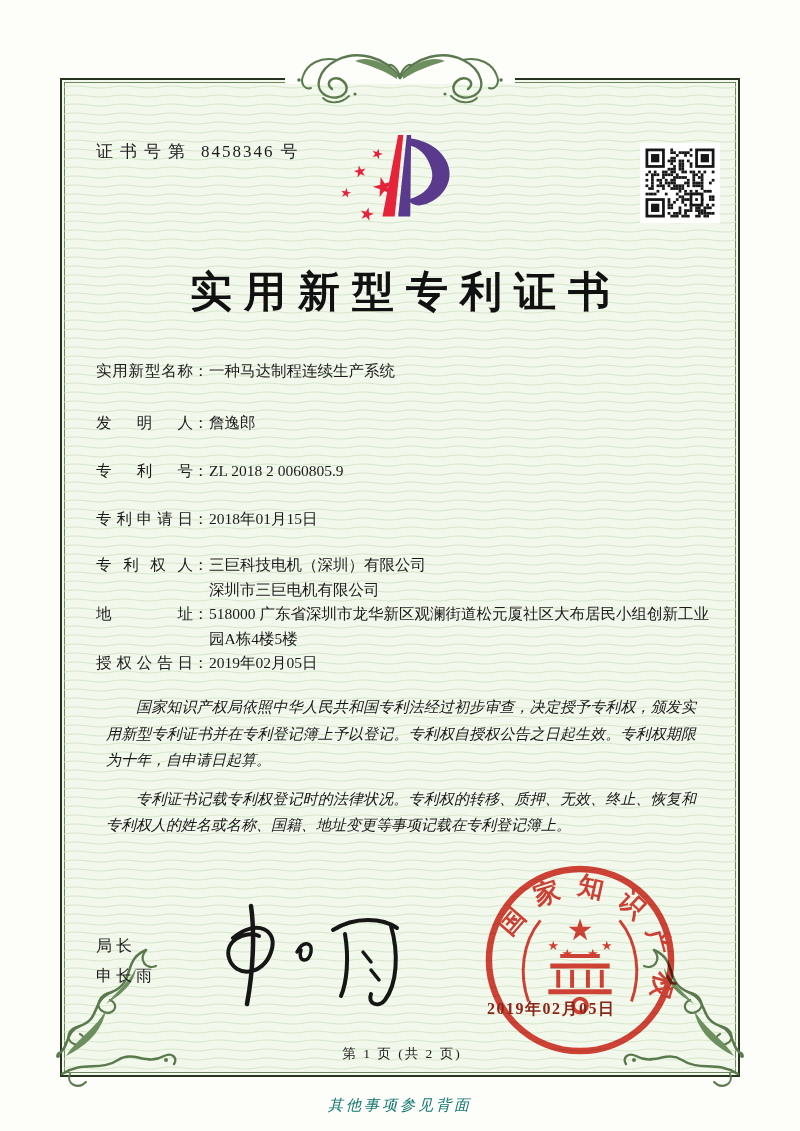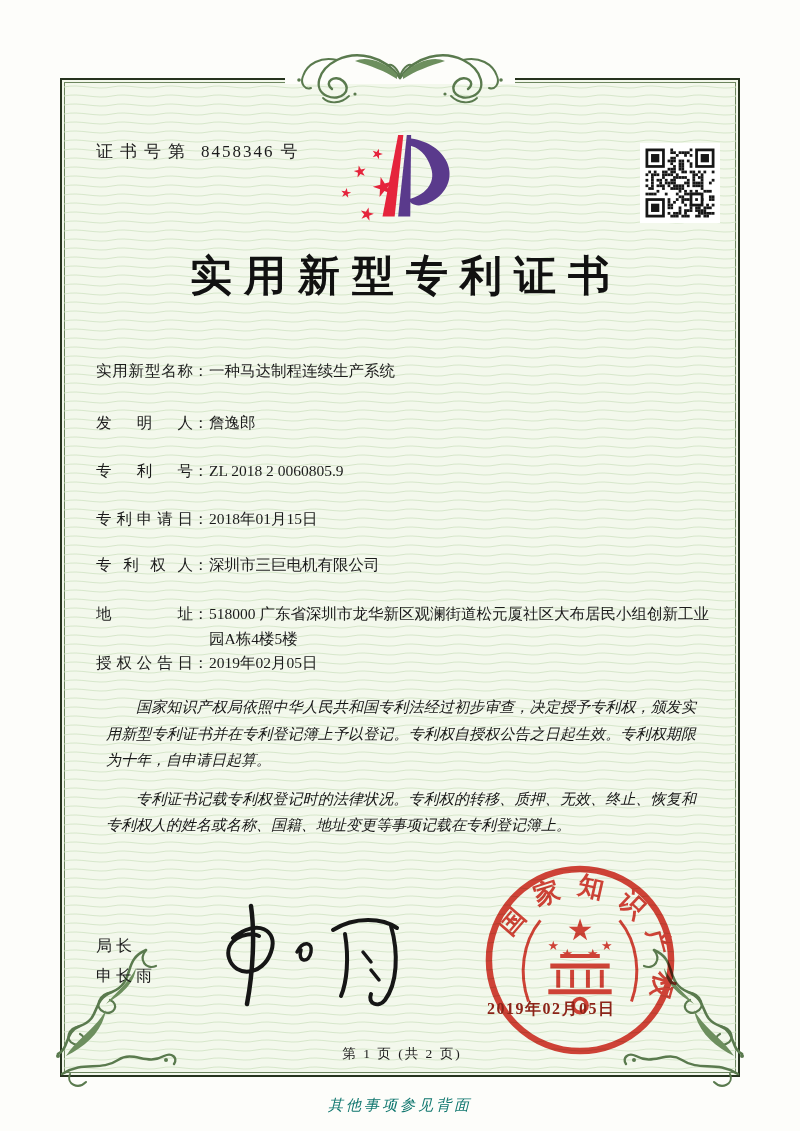--- a/index.html
+++ b/index.html
@@ -23,7 +23,7 @@
   .cert-no .suf{margin-left:6px;}
   
   .title{
-    left:60px;top:248px;width:680px;text-align:center;
+    left:60px;top:264px;width:680px;text-align:center;
     font-size:42px;font-weight:700;letter-spacing:12px;padding-left:12px;
     box-sizing:border-box;color:#111;
   }

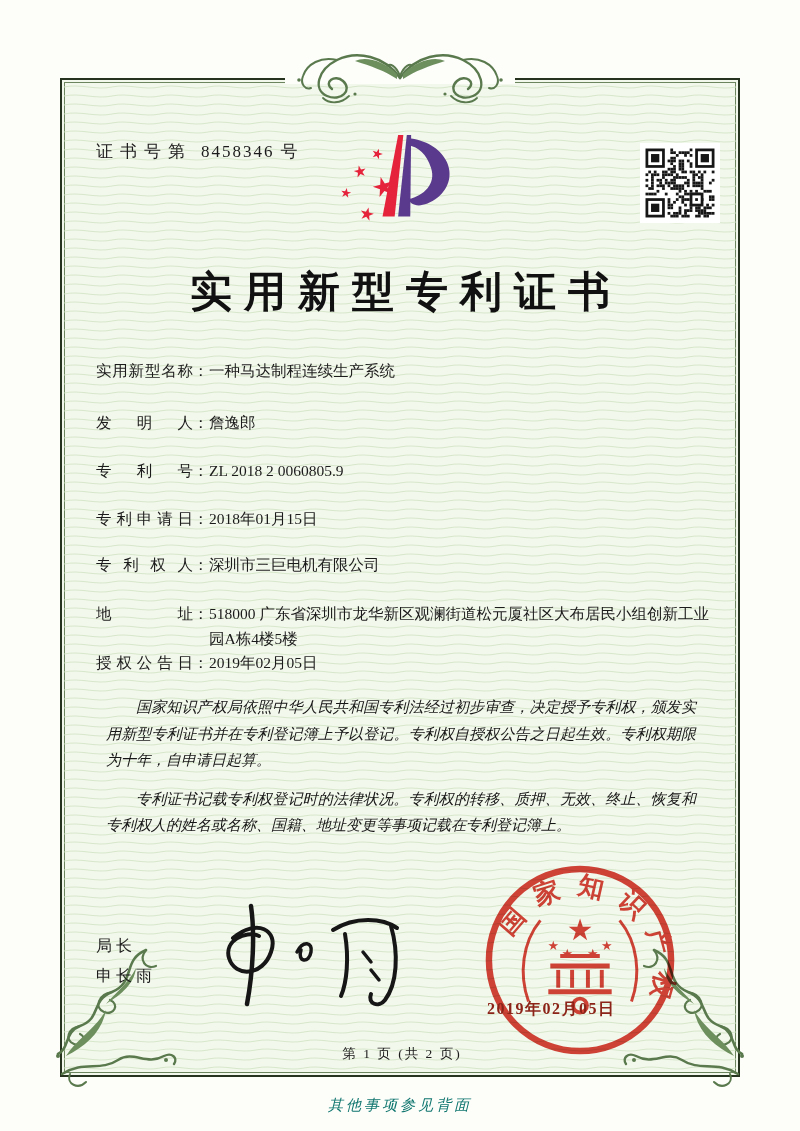--- a/index.html
+++ b/index.html
@@ -463,7 +463,7 @@
 </div>
 
 <div class="field-row abs" style="top:552px">
-  <span class="flabel">专利权人</span><span class="fcolon">：</span><span class="fvalue"><span class="line">深圳市三巨电机有限公司</span></span>
+  <span class="flabel">专利权人</span><span class="fcolon">：</span><span class="fvalue"><span class="line">三巨科技电机（深圳）有限公司</span><span class="line">深圳市三巨电机有限公司</span></span>
 </div>
 
 <div class="field-row abs" style="top:601px">

